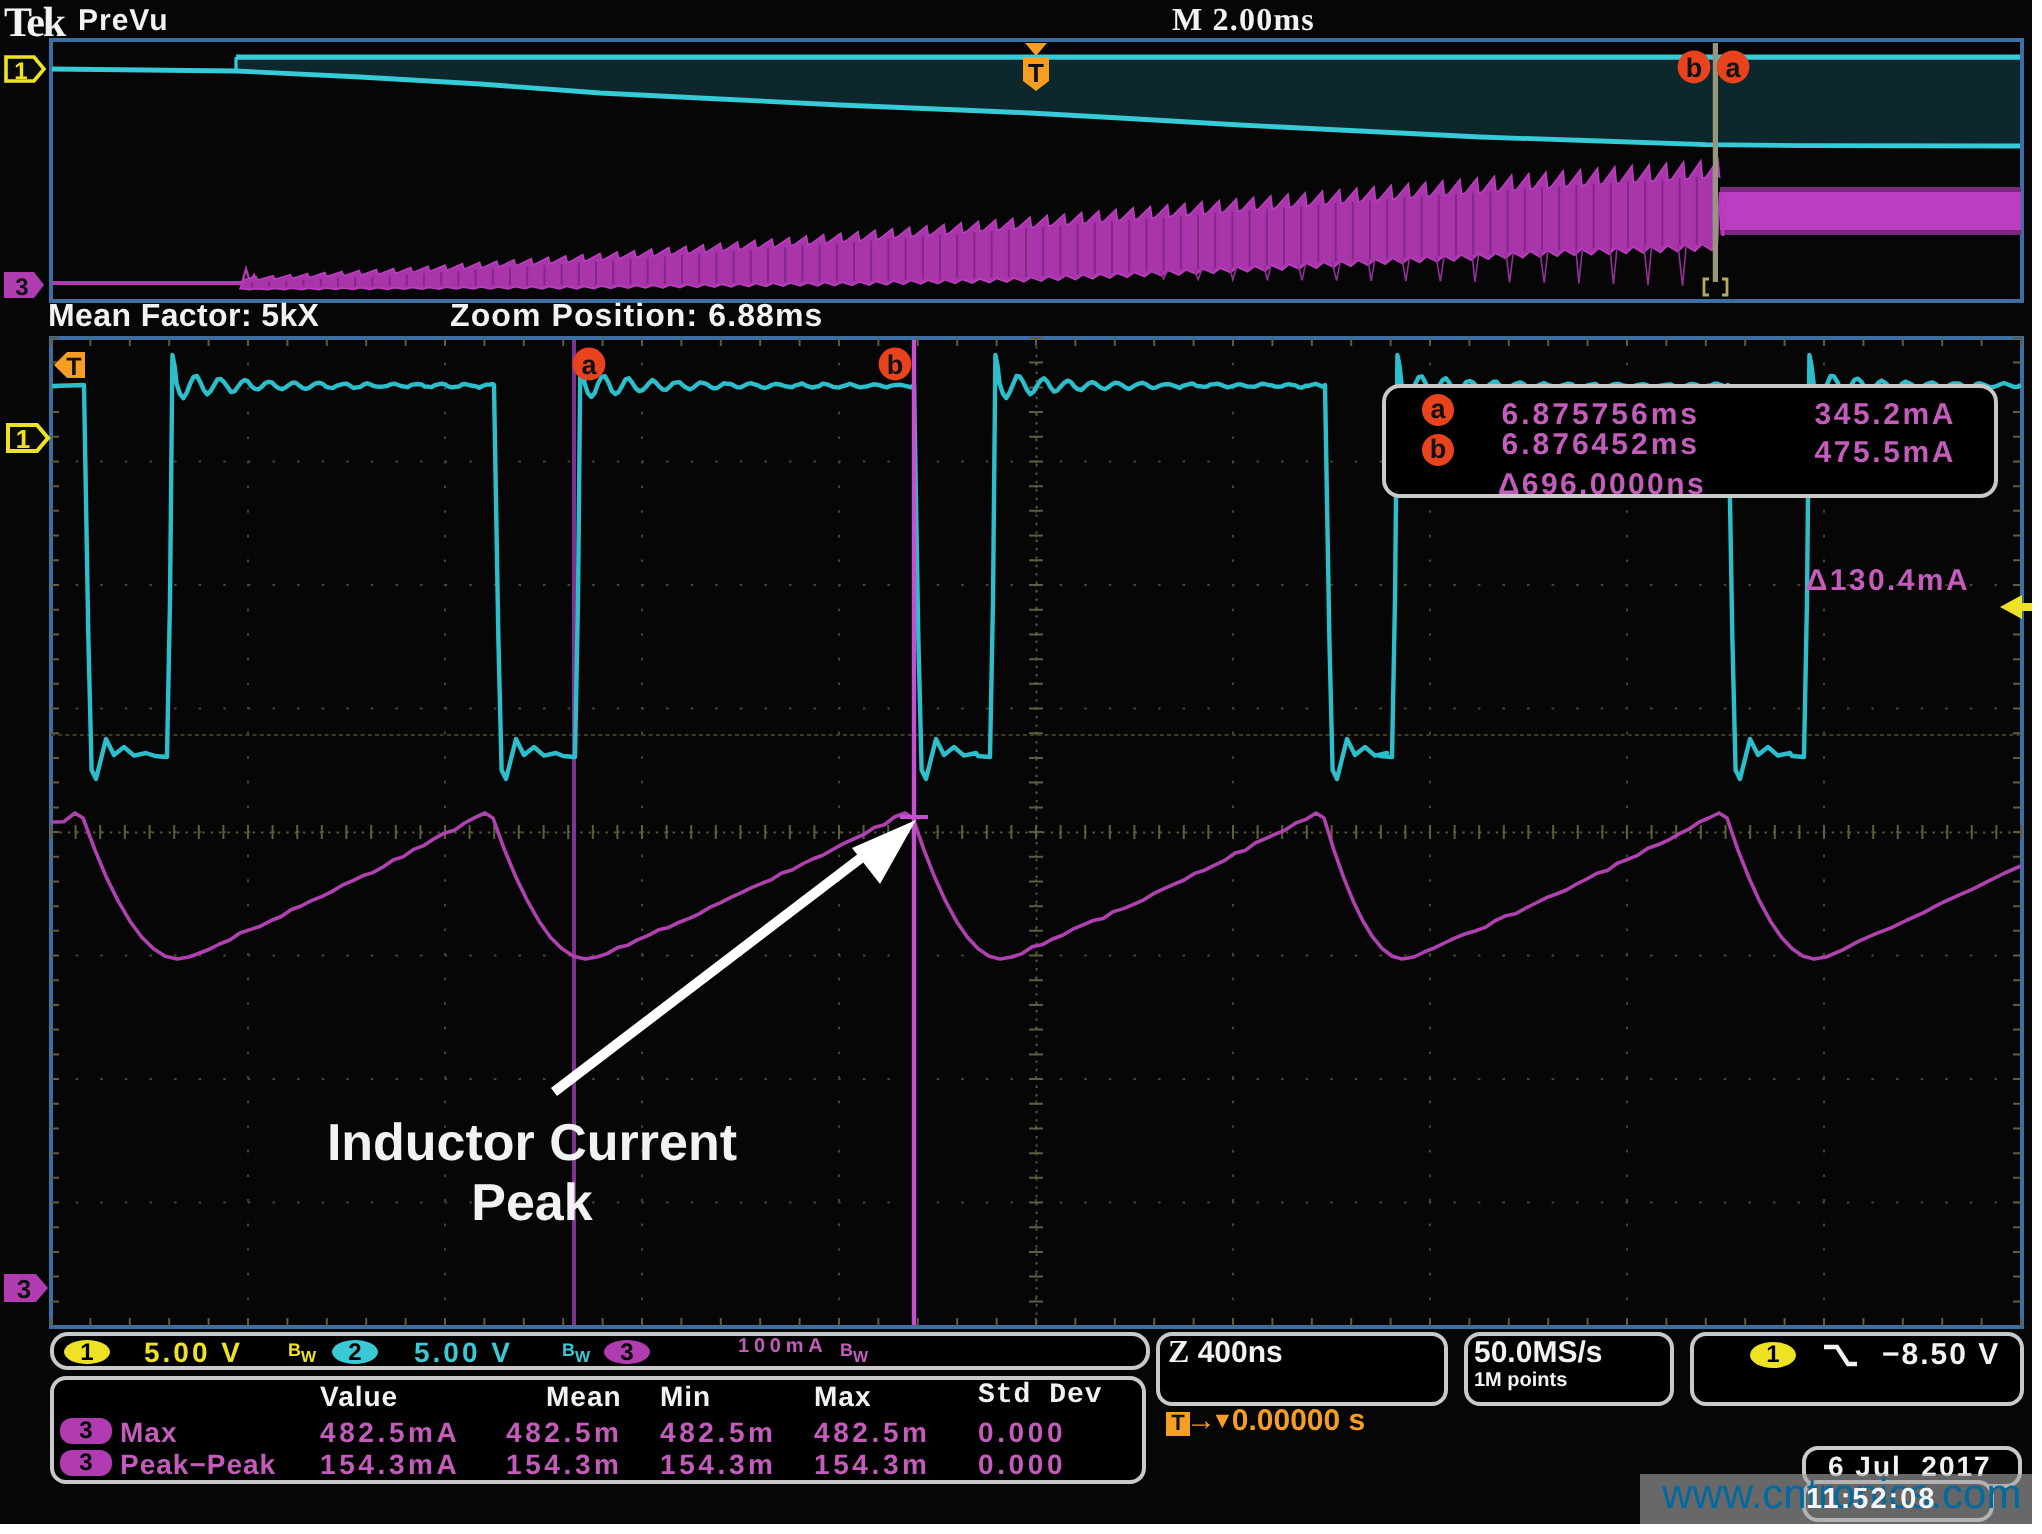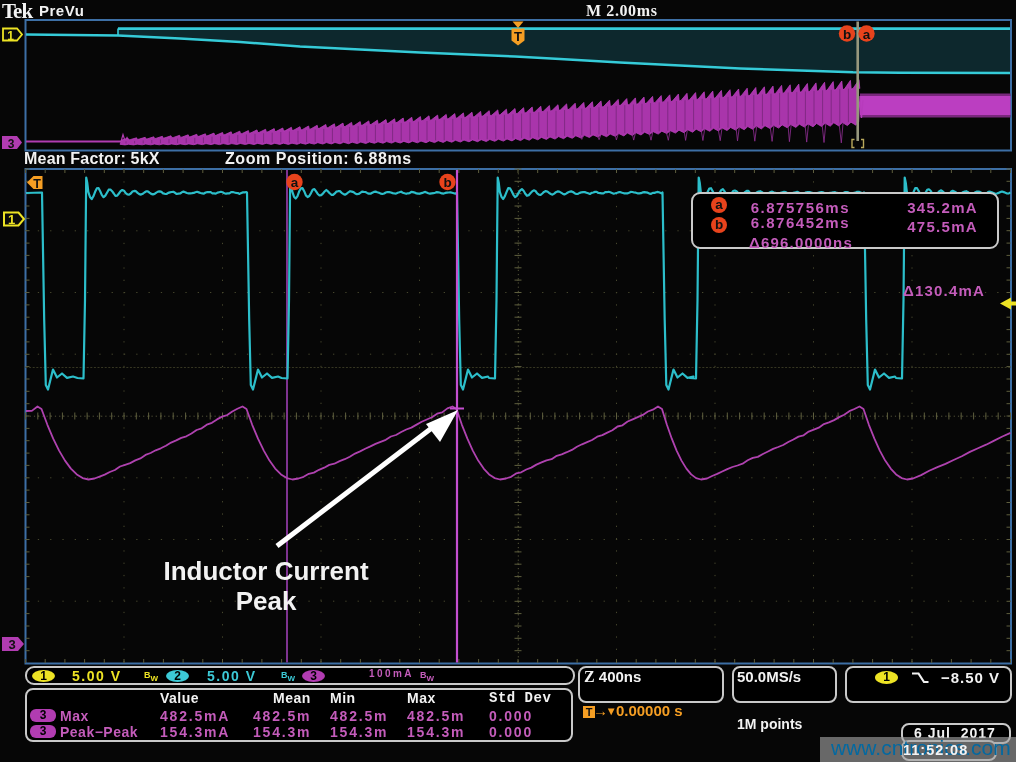--- a/index.html
+++ b/index.html
@@ -148,7 +148,7 @@
 
 <div class="box" style="left:732px;top:666px;width:105px;height:37px;"></div>
 <div class="abs w" style="left:737px;top:668px;font-size:15px;">50.0MS/s</div>
-<div class="abs w" style="left:737px;top:716px;font-size:14px;">1M points</div>
+<div class="abs w" style="left:737px;top:685px;font-size:10px;">1M points</div>
 
 <div class="box" style="left:845px;top:666px;width:167px;height:37px;"></div>
 <div class="pill" style="left:875px;top:671px;width:23px;height:13px;background:#ede324;font-size:12px;line-height:13px;">1</div>

